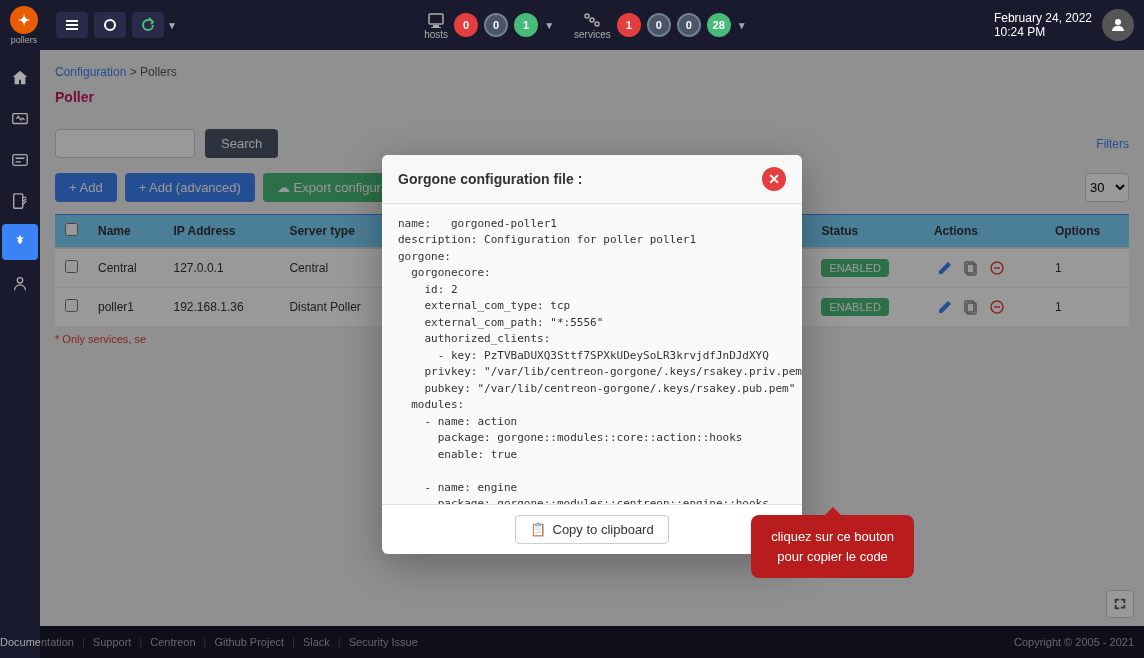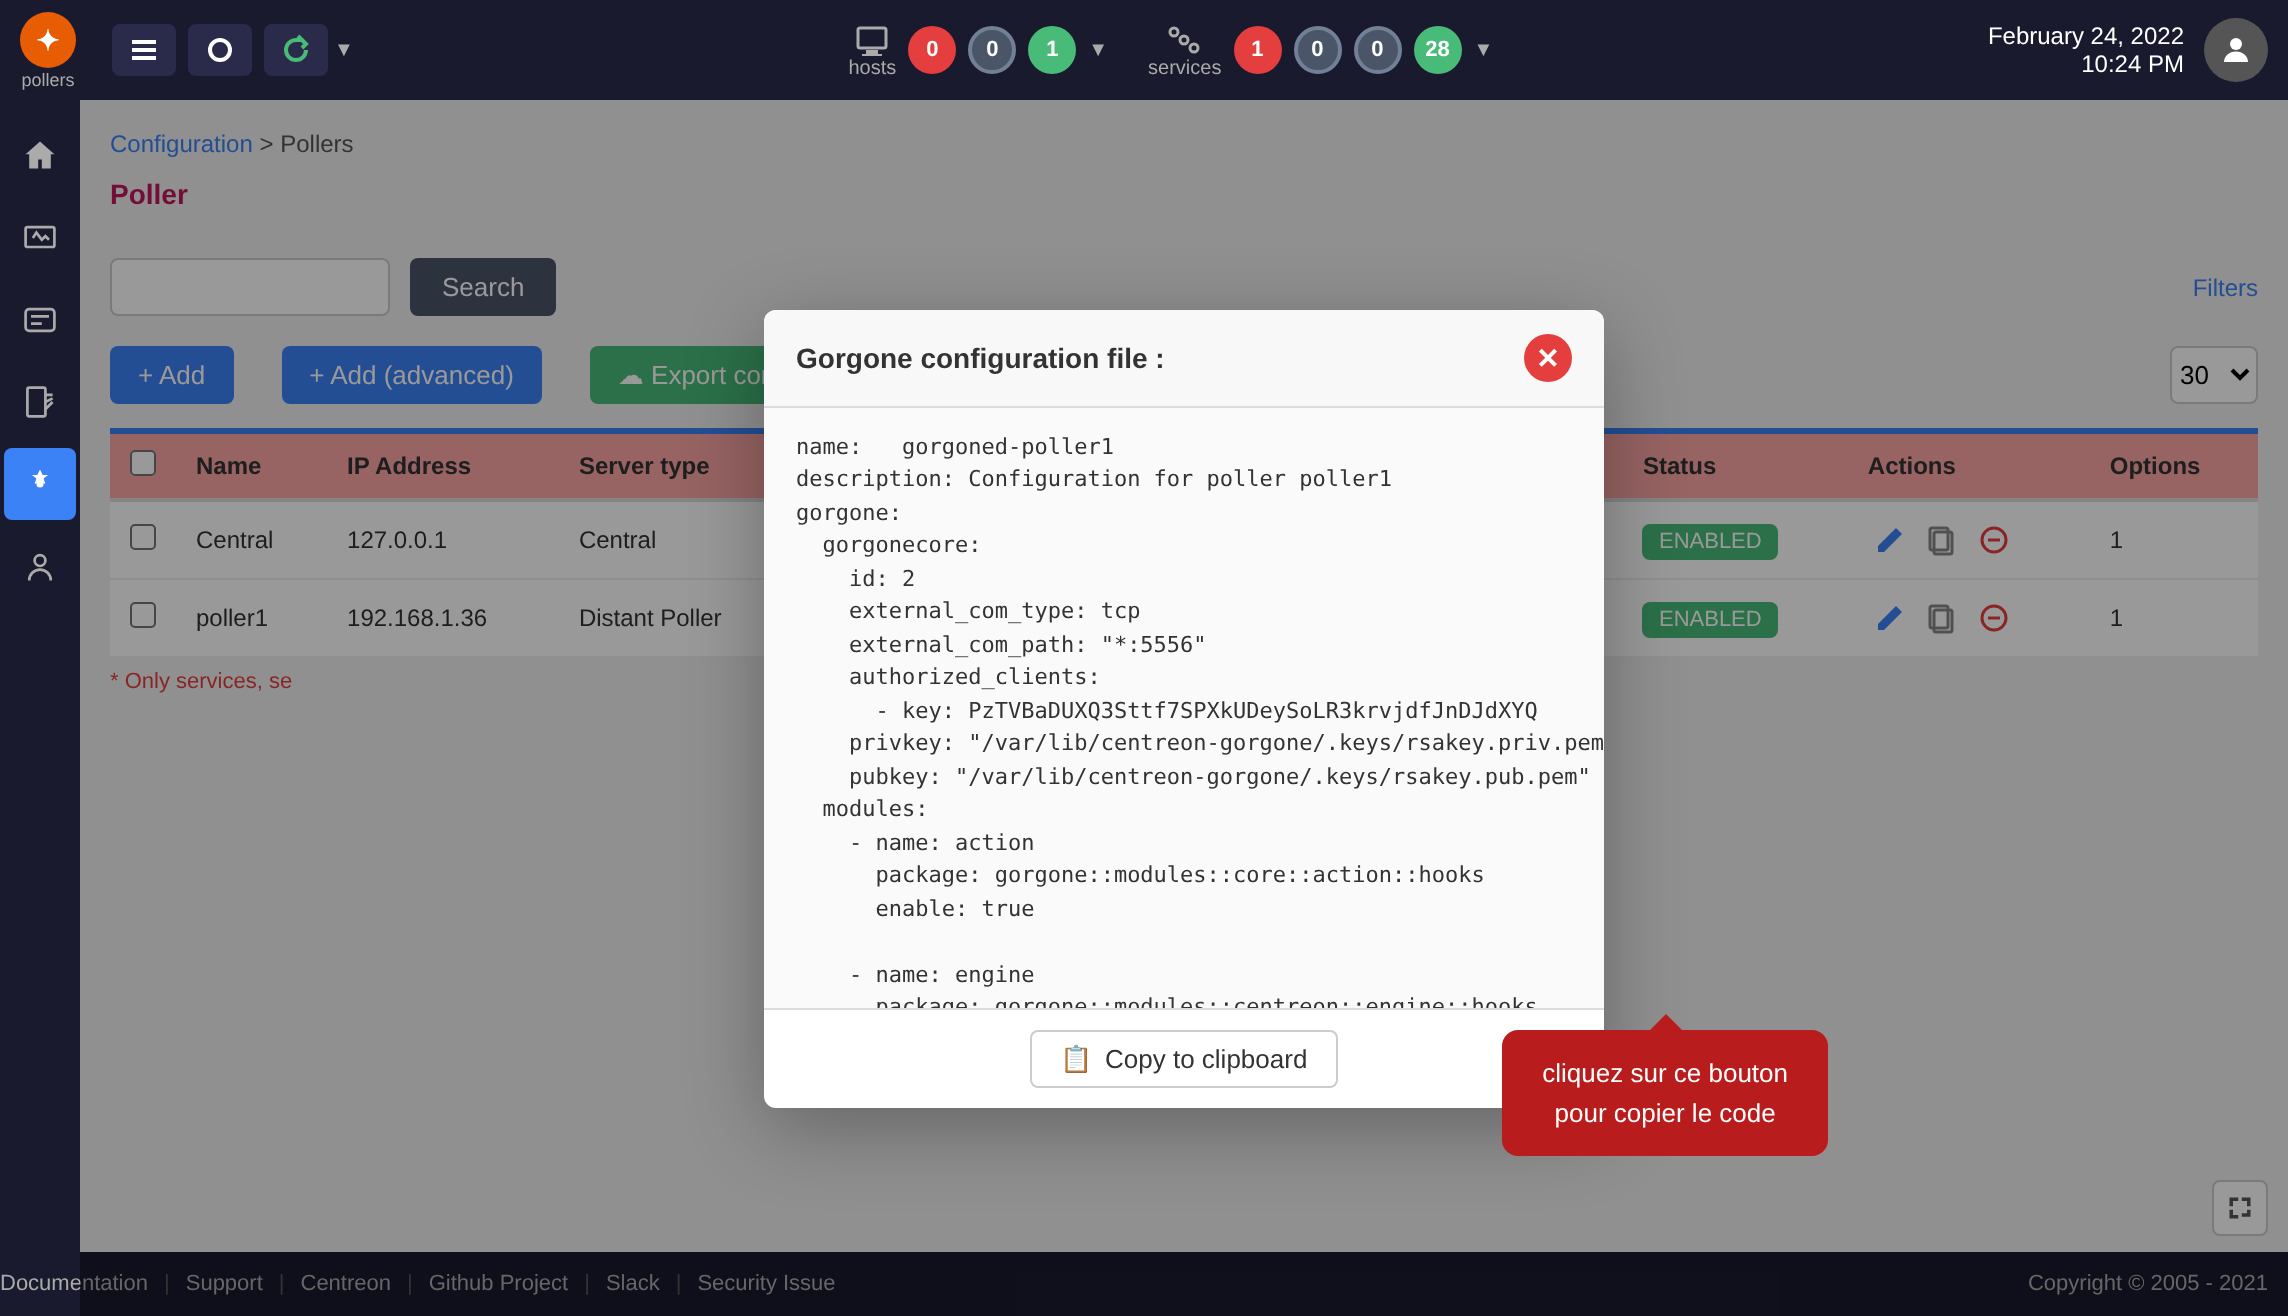--- a/index.html
+++ b/index.html
@@ -54,7 +54,7 @@
     .nav-right {
       display: flex; align-items: center; gap: 10px;
     }
-    .datetime { text-align: right; font-size: 12px; color: white; }
+    .datetime { font-size: 12px; color: white; }
     .avatar {
       width: 32px; height: 32px; border-radius: 50%; background: #555;
       display: flex; align-items: center; justify-content: center; color: white; font-size: 14px;

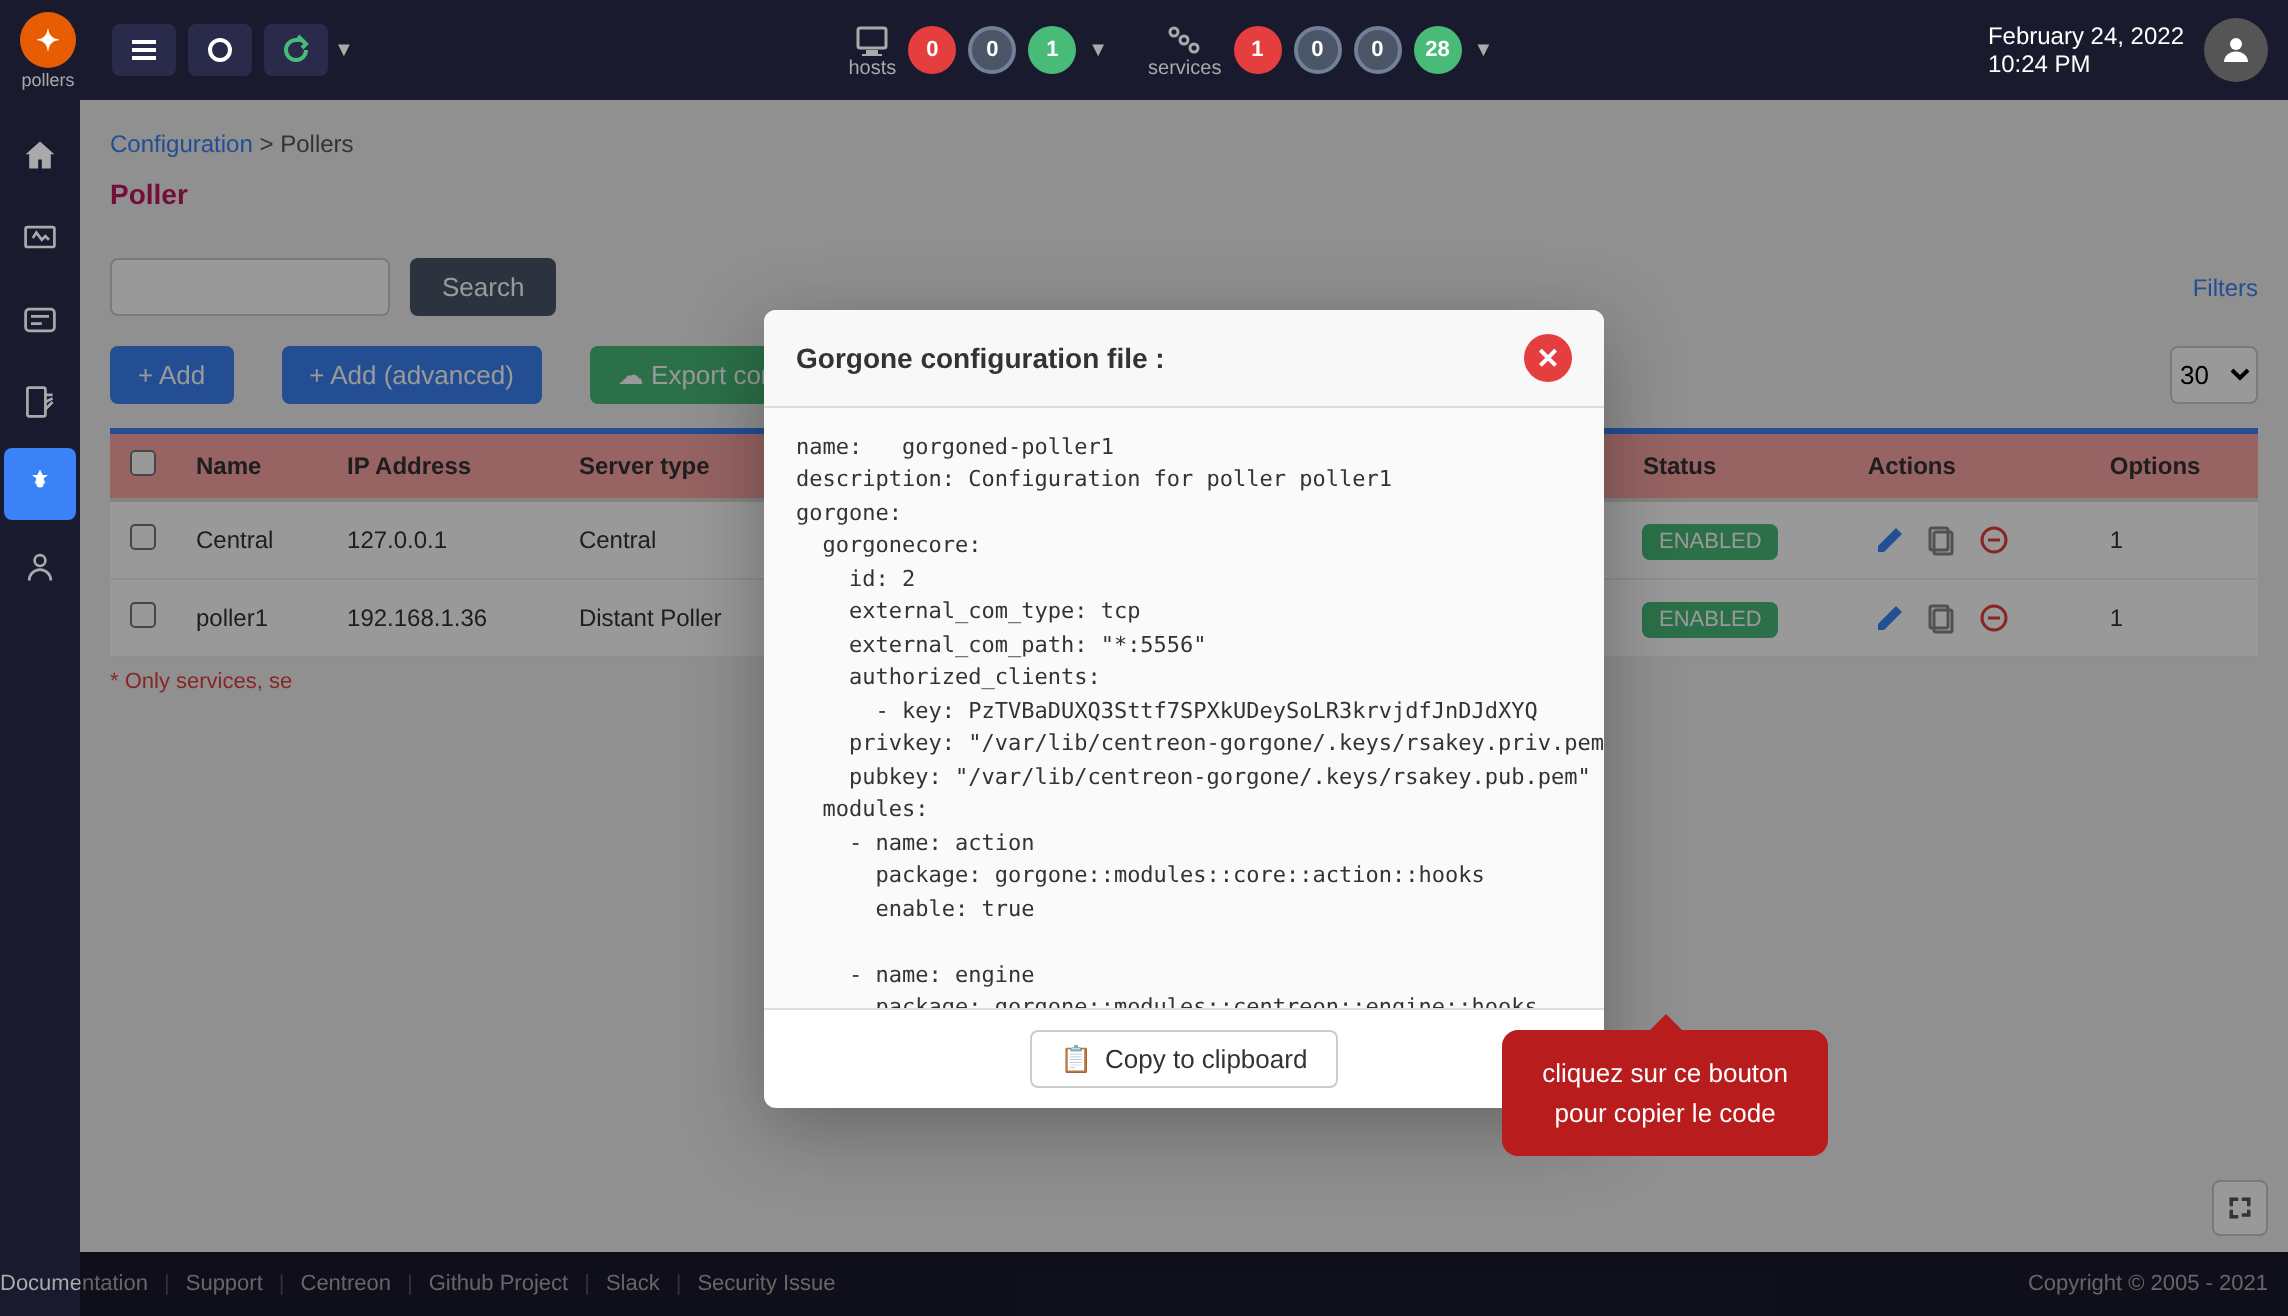--- a/index.html
+++ b/index.html
@@ -92,7 +92,7 @@
     }
     .filters-link { margin-left: auto; font-size: 12px; color: #3b82f6; cursor: pointer; }
 
-    .action-bar { display: flex; align-items: center; gap: 24px; margin-bottom: 12px; }
+    .action-bar { display: flex; align-items: center; gap: 8px; margin-bottom: 12px; }
     .btn-add {
       background: #3b82f6; color: white; border: none; border-radius: 4px;
       padding: 7px 14px; cursor: pointer; font-size: 13px; display: flex; align-items: center; gap: 4px;

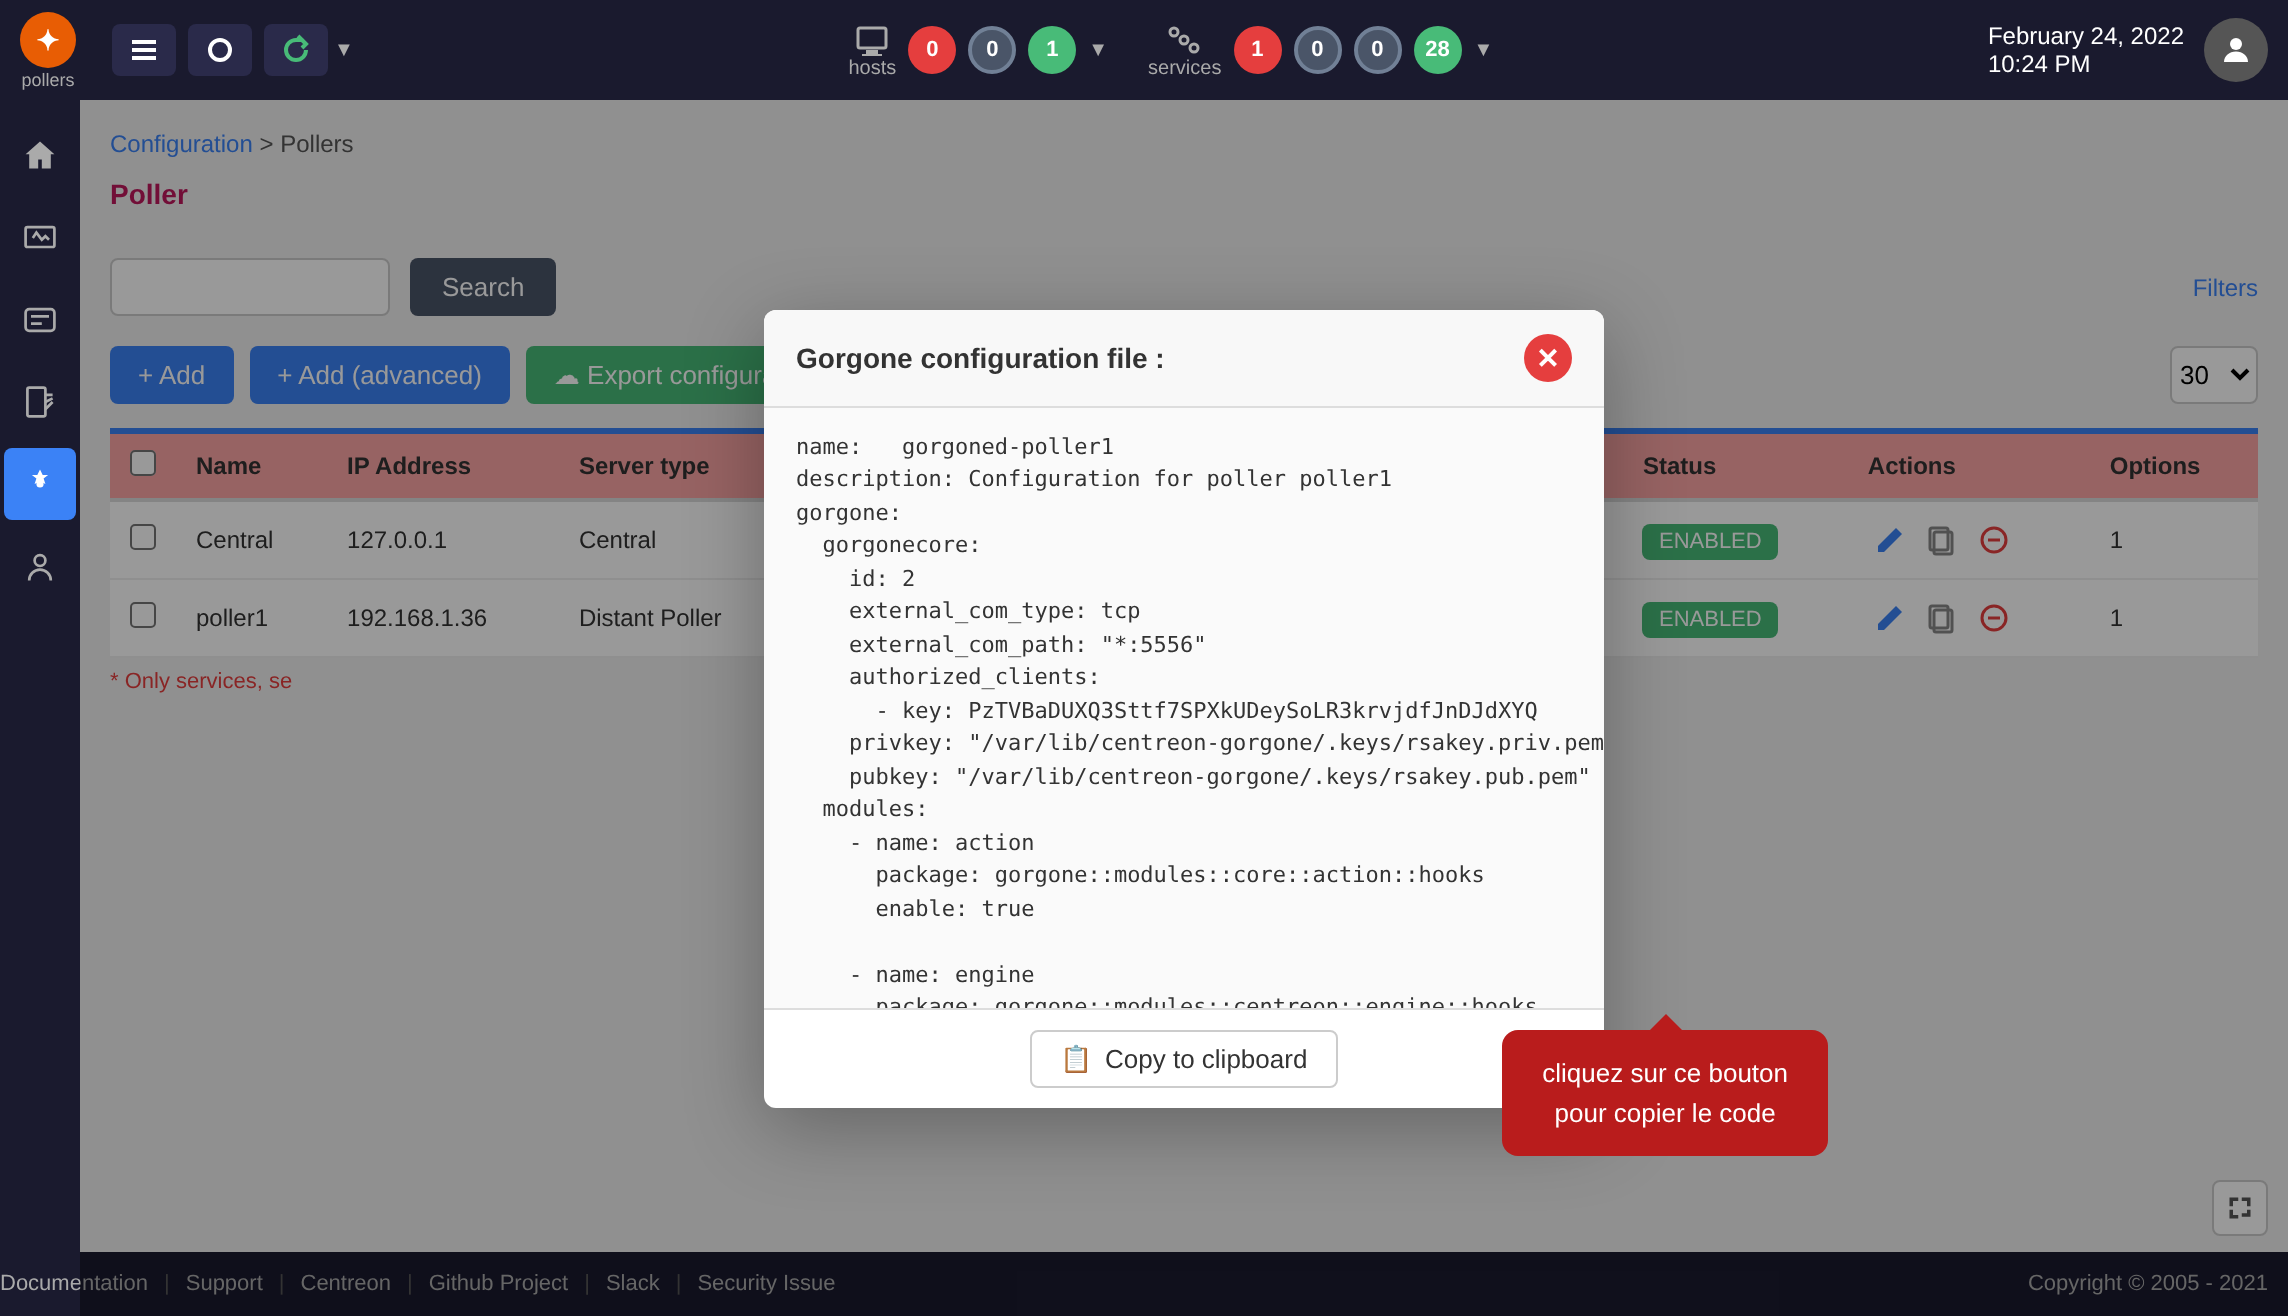--- a/index.html
+++ b/index.html
@@ -117,7 +117,7 @@
     
     .data-table { width: 100%; border-collapse: collapse; background: white; font-size: 12px; }
     .data-table th {
-      background: #fca5a5; border-bottom: 2px solid #ddd; border-top: 3px solid #3b82f6;
+      background: #7dd3fc; border-bottom: 2px solid #ddd; border-top: 1px solid #3b82f6;
       padding: 8px 10px; text-align: left; font-weight: 600; color: #333;
     }
     .data-table td { padding: 8px 10px; border-bottom: 1px solid #eee; color: #333; }

